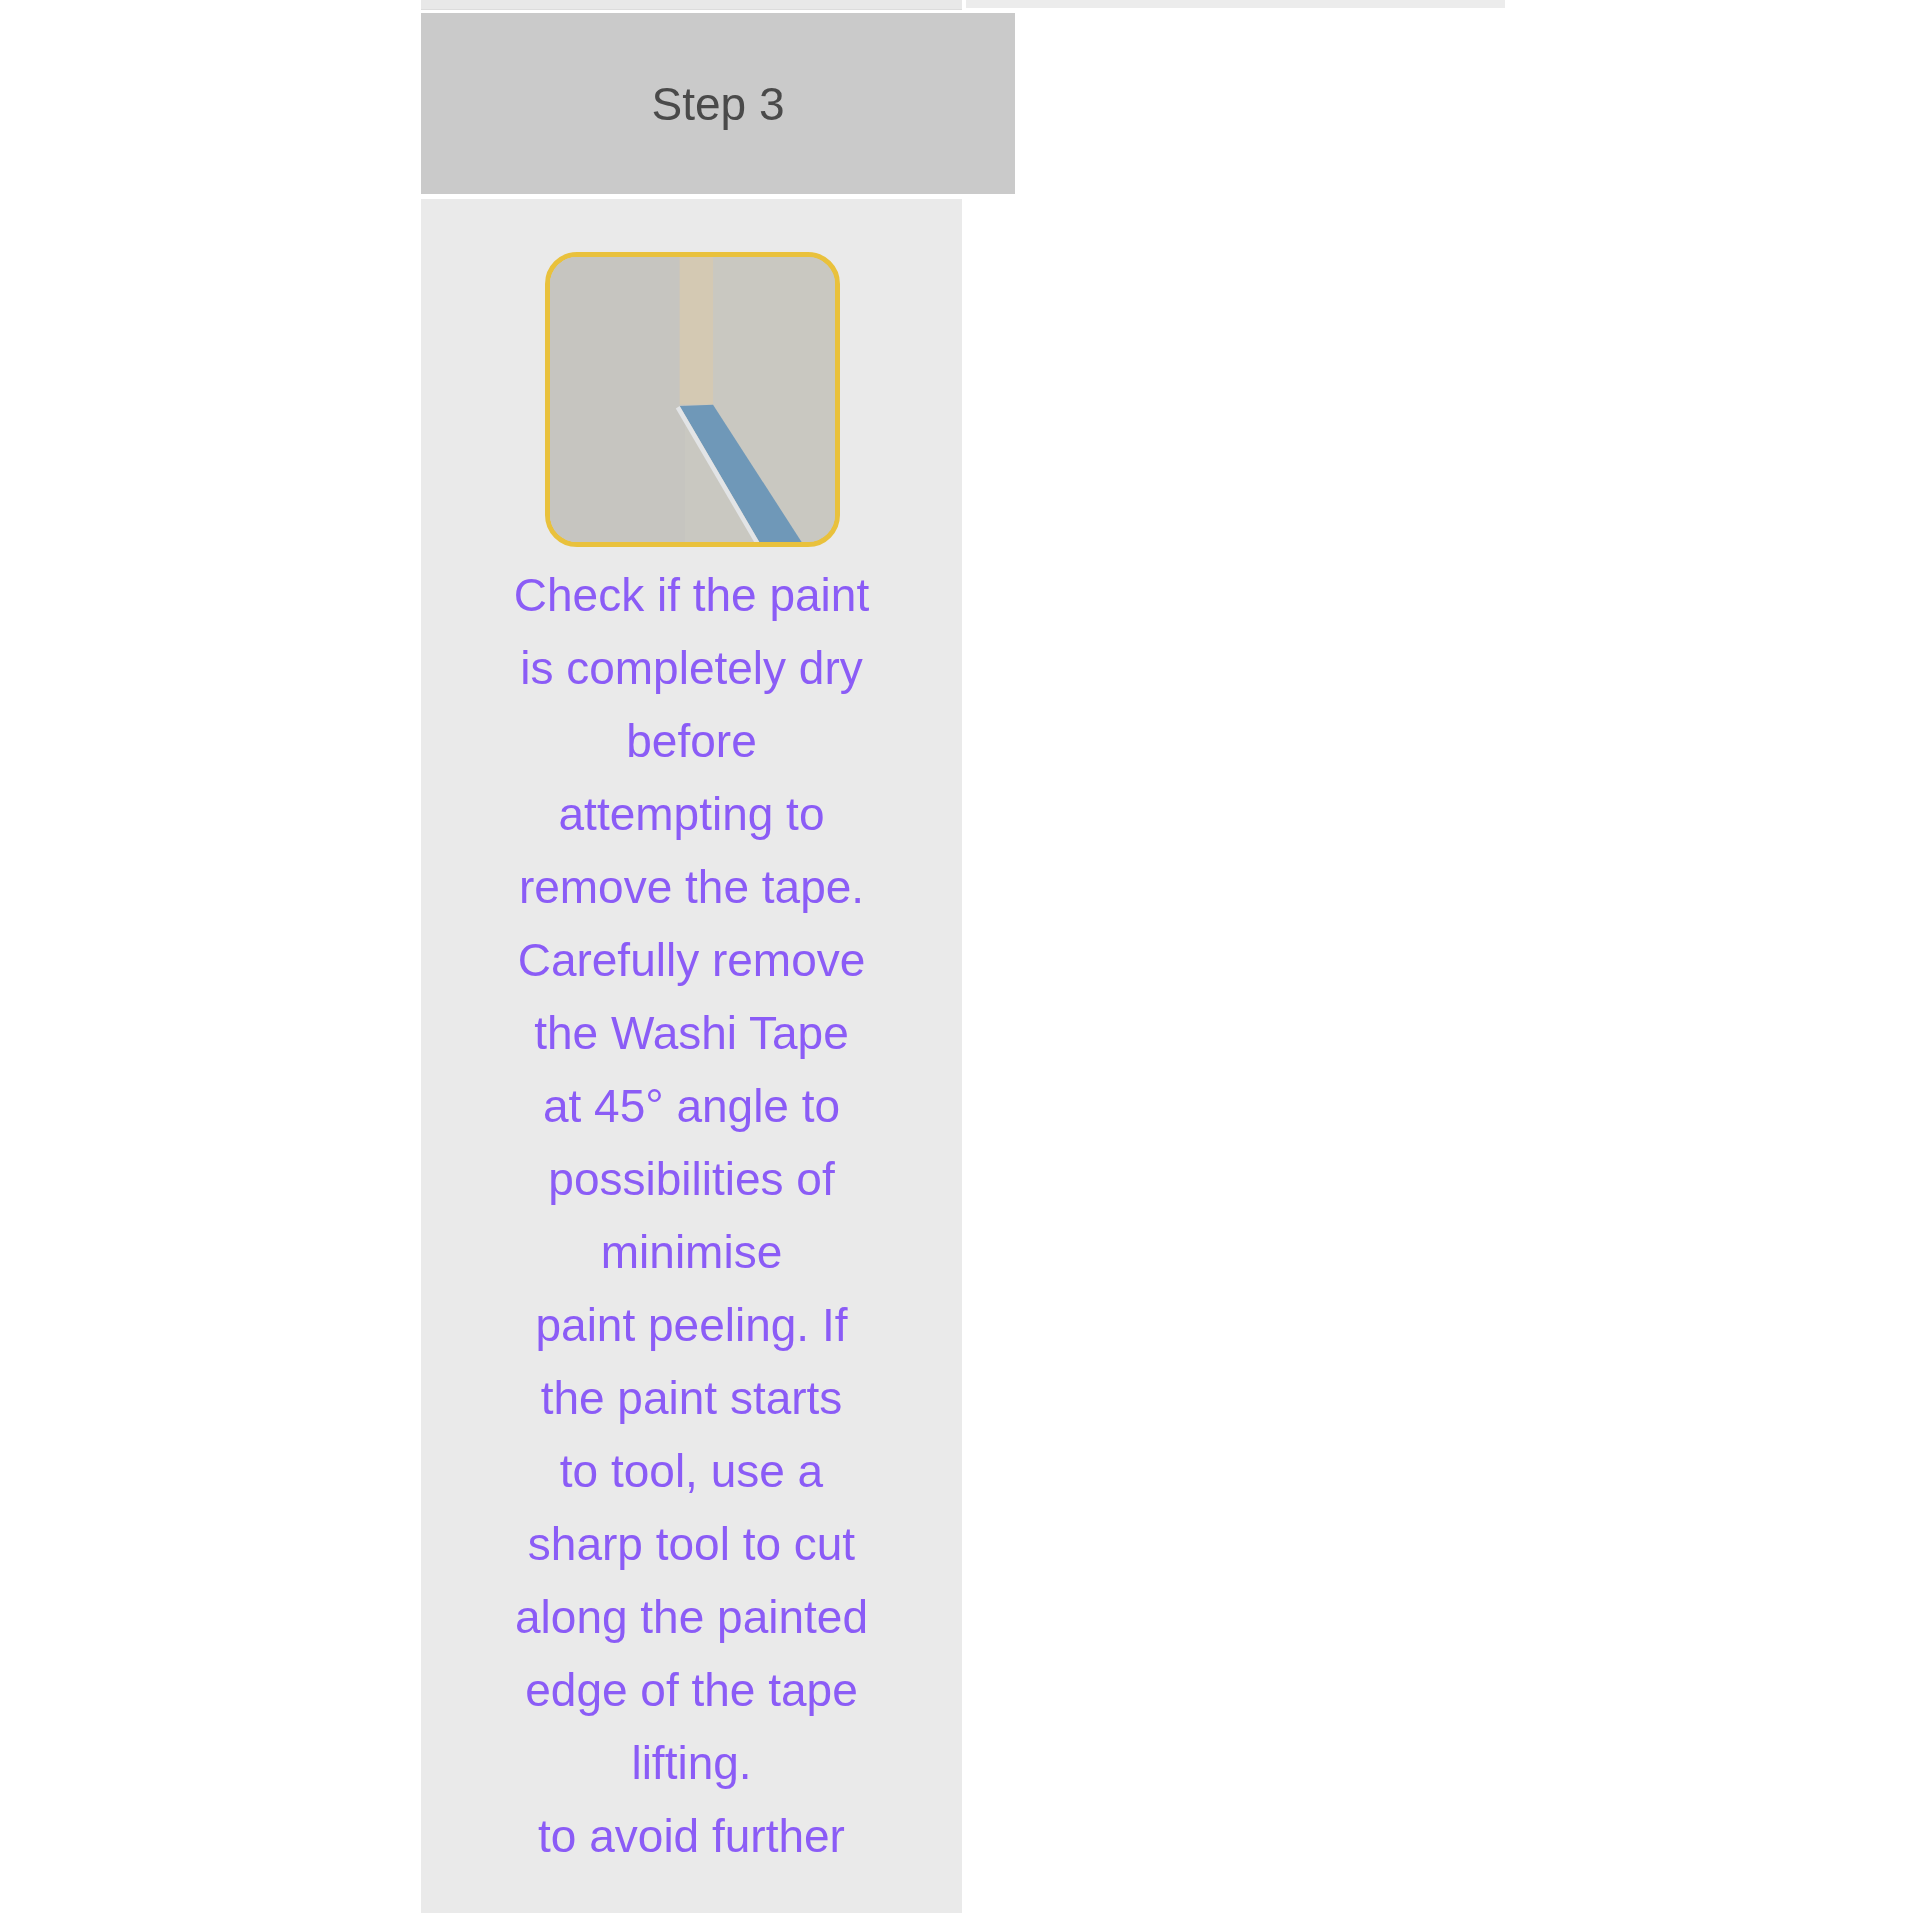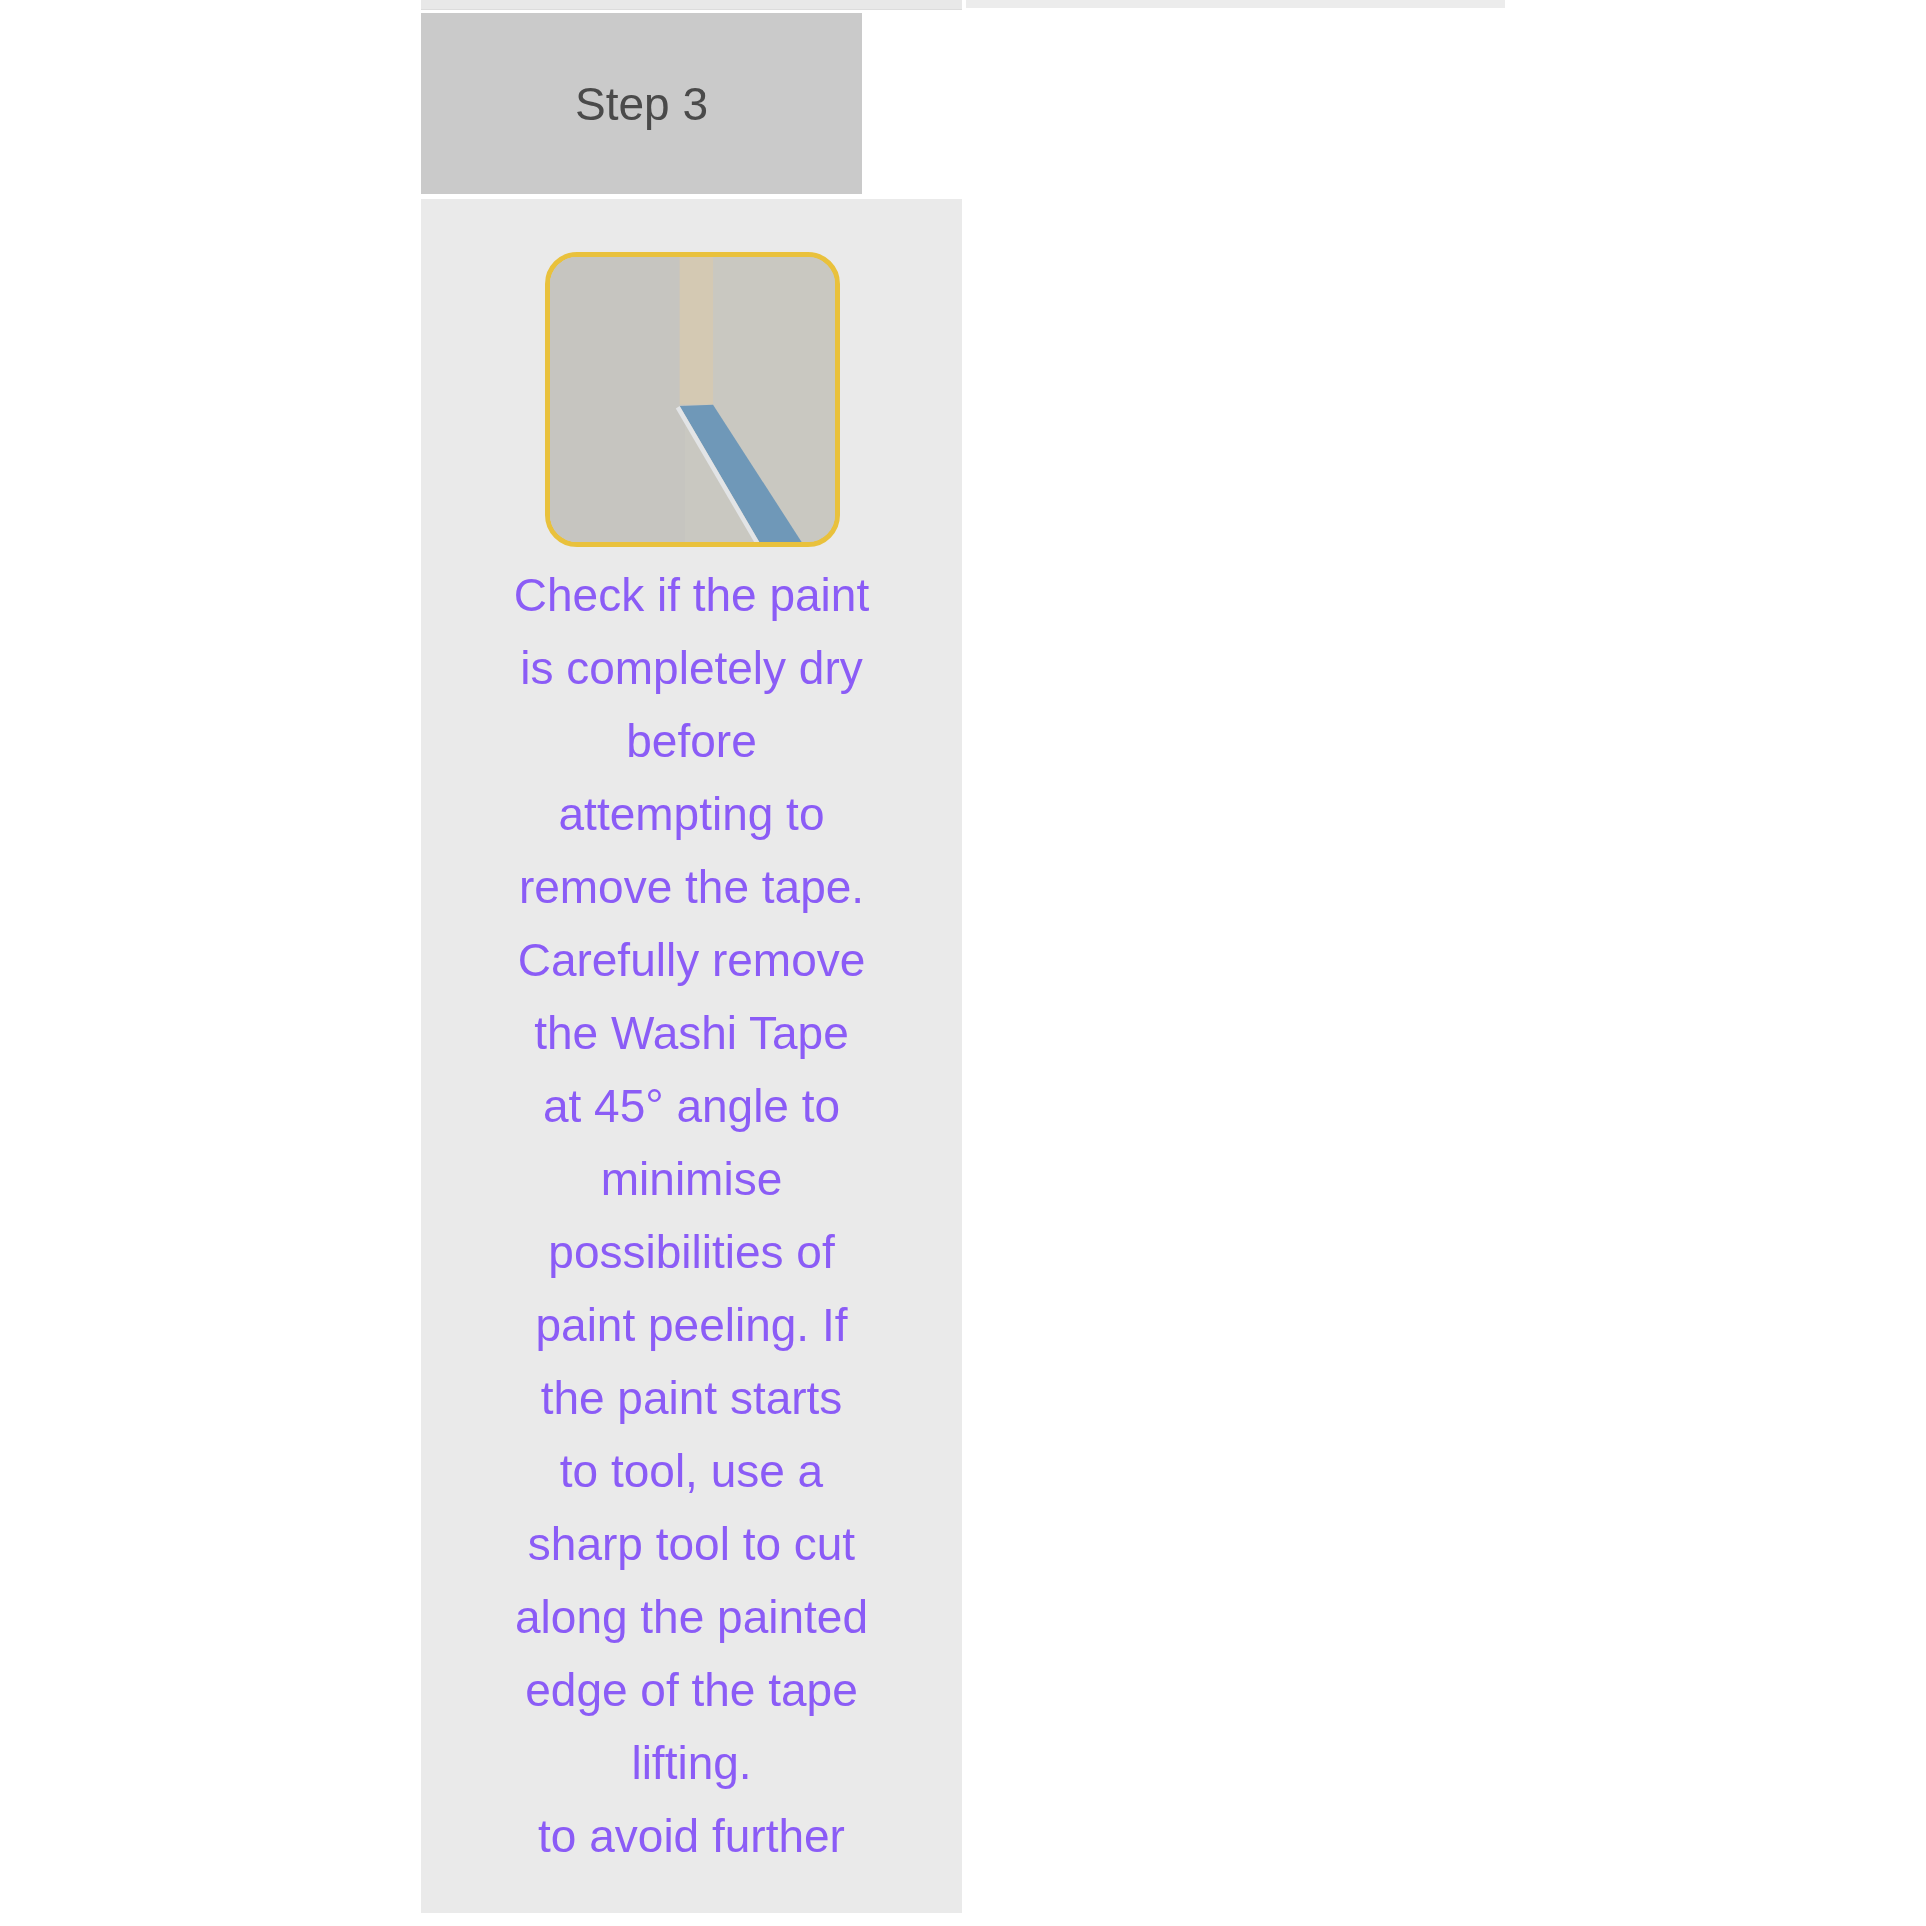--- a/index.html
+++ b/index.html
@@ -22,7 +22,7 @@
       position: absolute; left: 421px; top: 13px; width: 541px; height: 1900px;
     }
     .step-header {
-      position: absolute; left: 0; top: 0; width: 441px; height: 181px;
+      position: absolute; left: 0; top: 0; width: 594px; height: 181px;
       background: #cacaca;
       display: flex; align-items: center; justify-content: center;
       color: #4a4a4a; font-size: 46px;

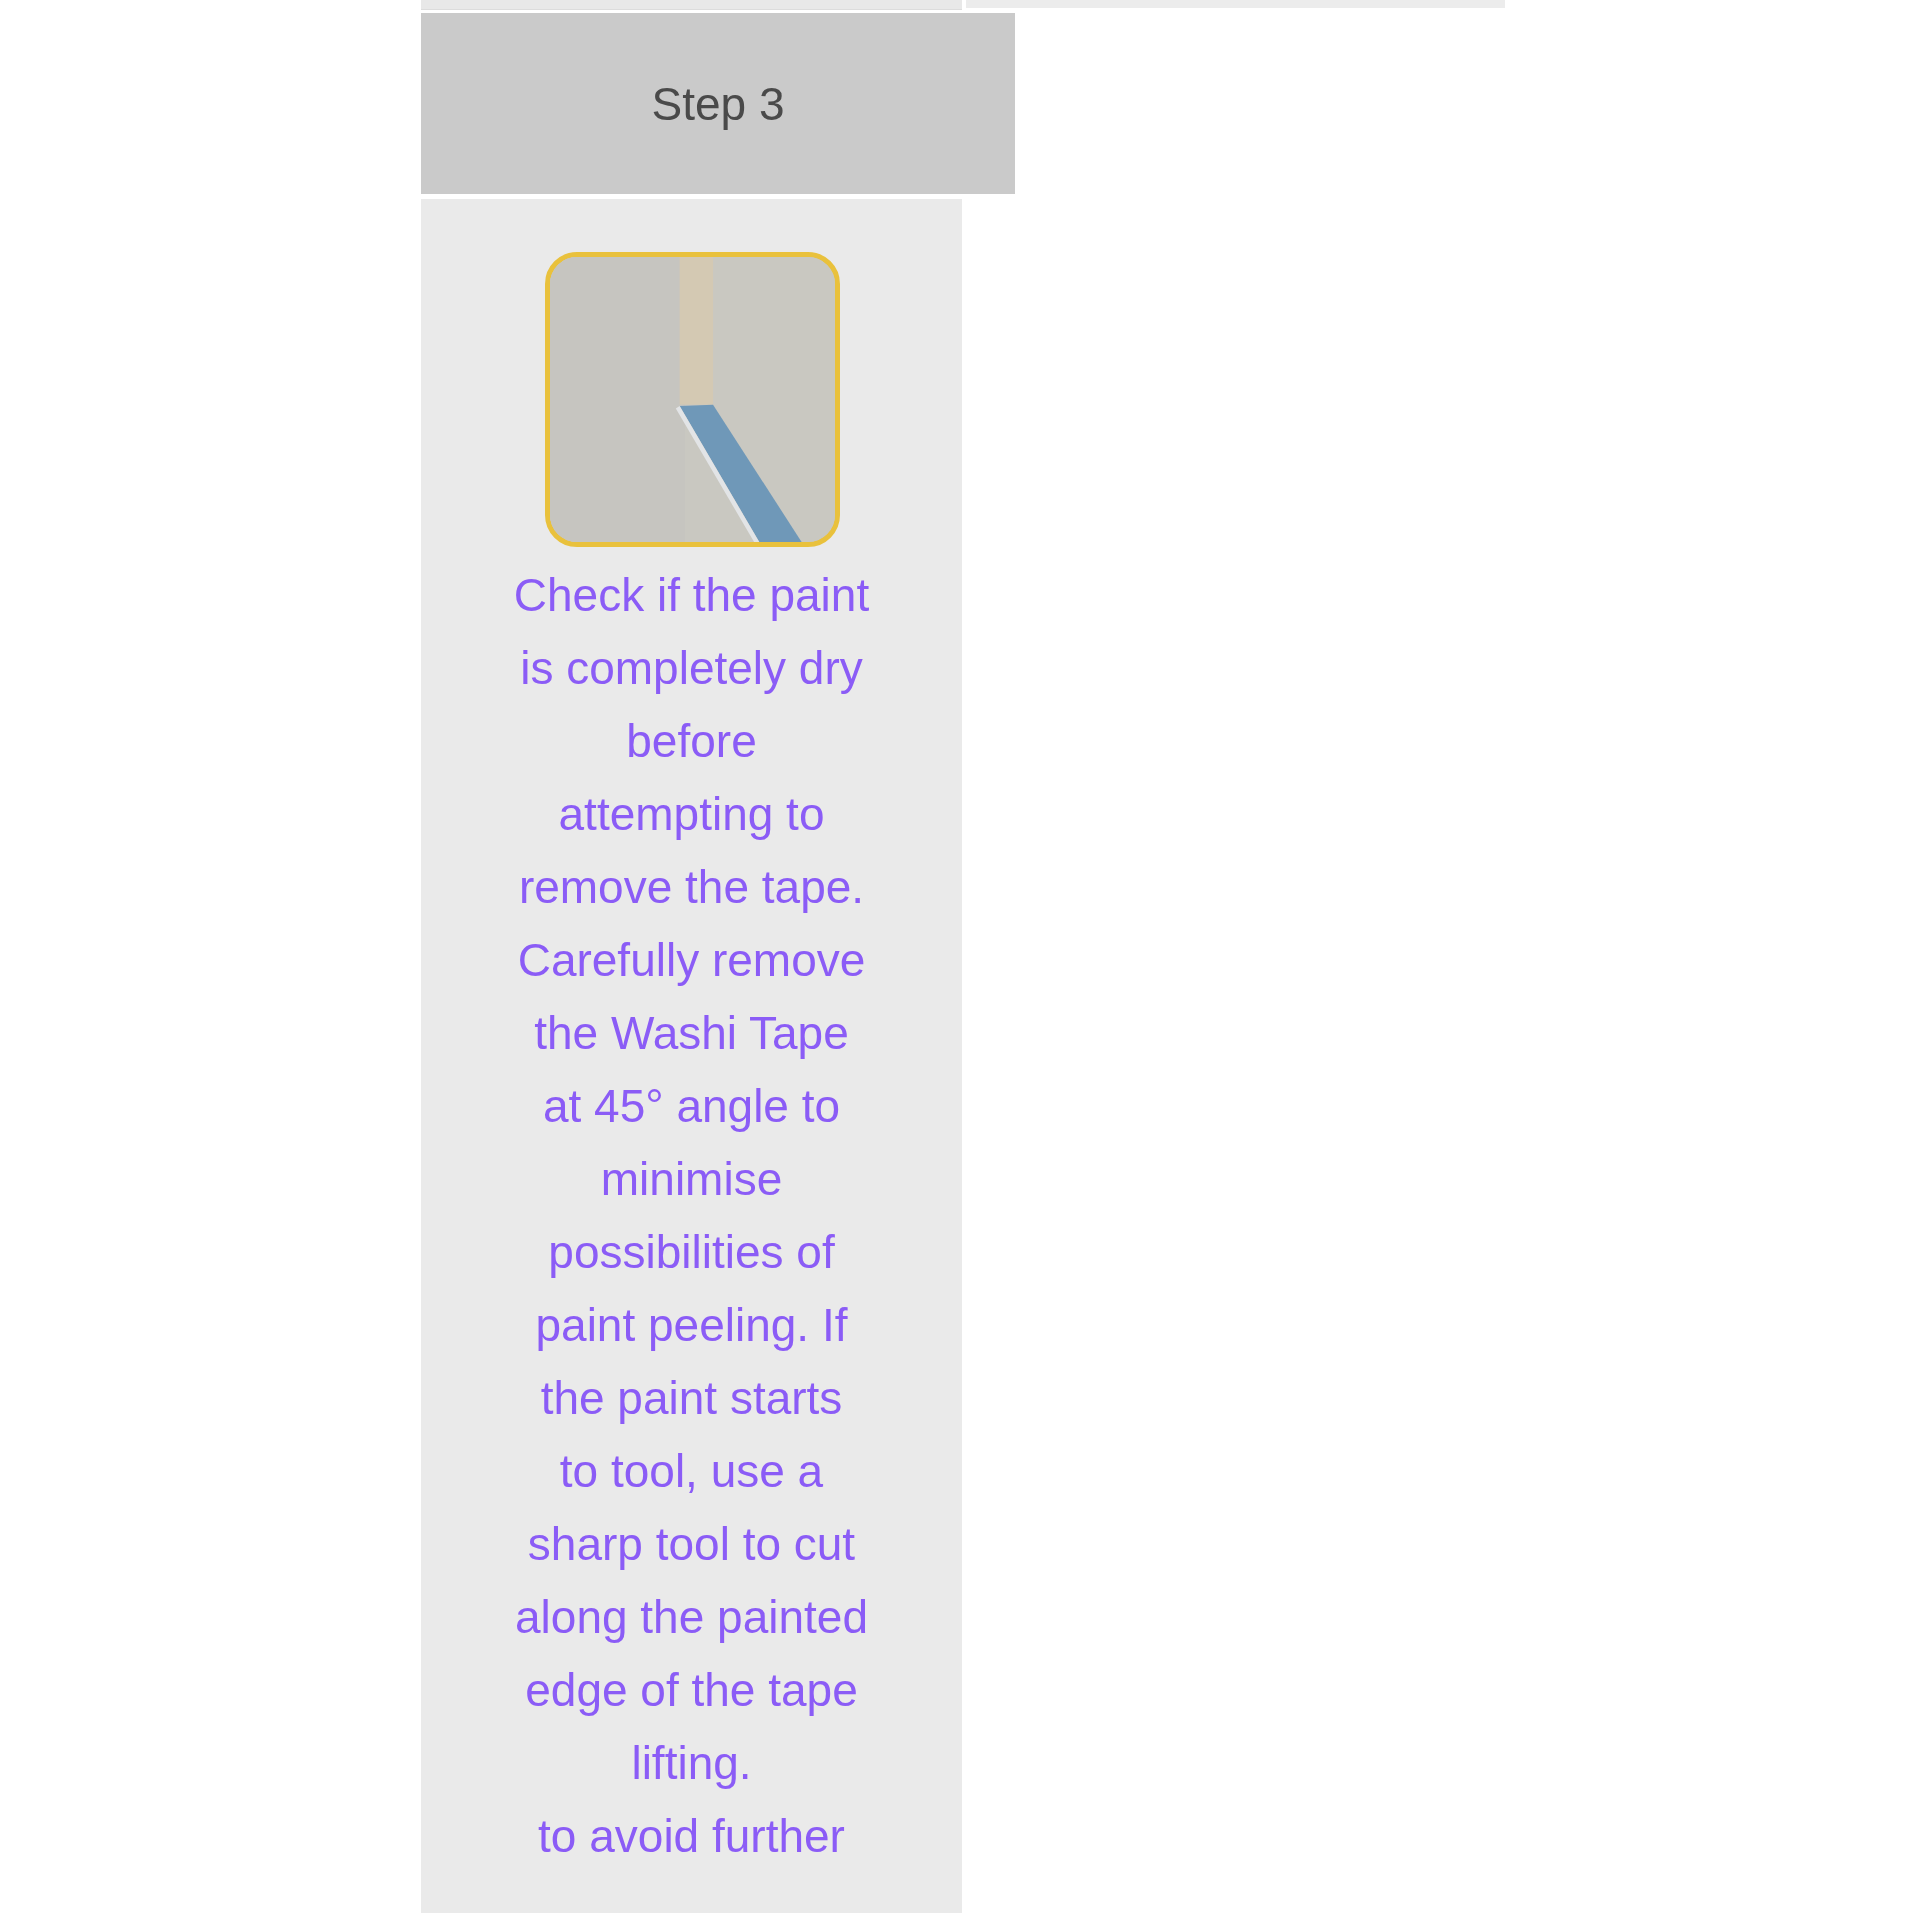--- a/index.html
+++ b/index.html
@@ -73,8 +73,8 @@
       <span>Carefully remove</span>
       <span>the Washi Tape</span>
       <span>at 45° angle to</span>
+      <span>possibilities of</span>
       <span>minimise</span>
-      <span>possibilities of</span>
       <span>paint peeling. If</span>
       <span>the paint starts</span>
       <span>to tool, use a</span>

